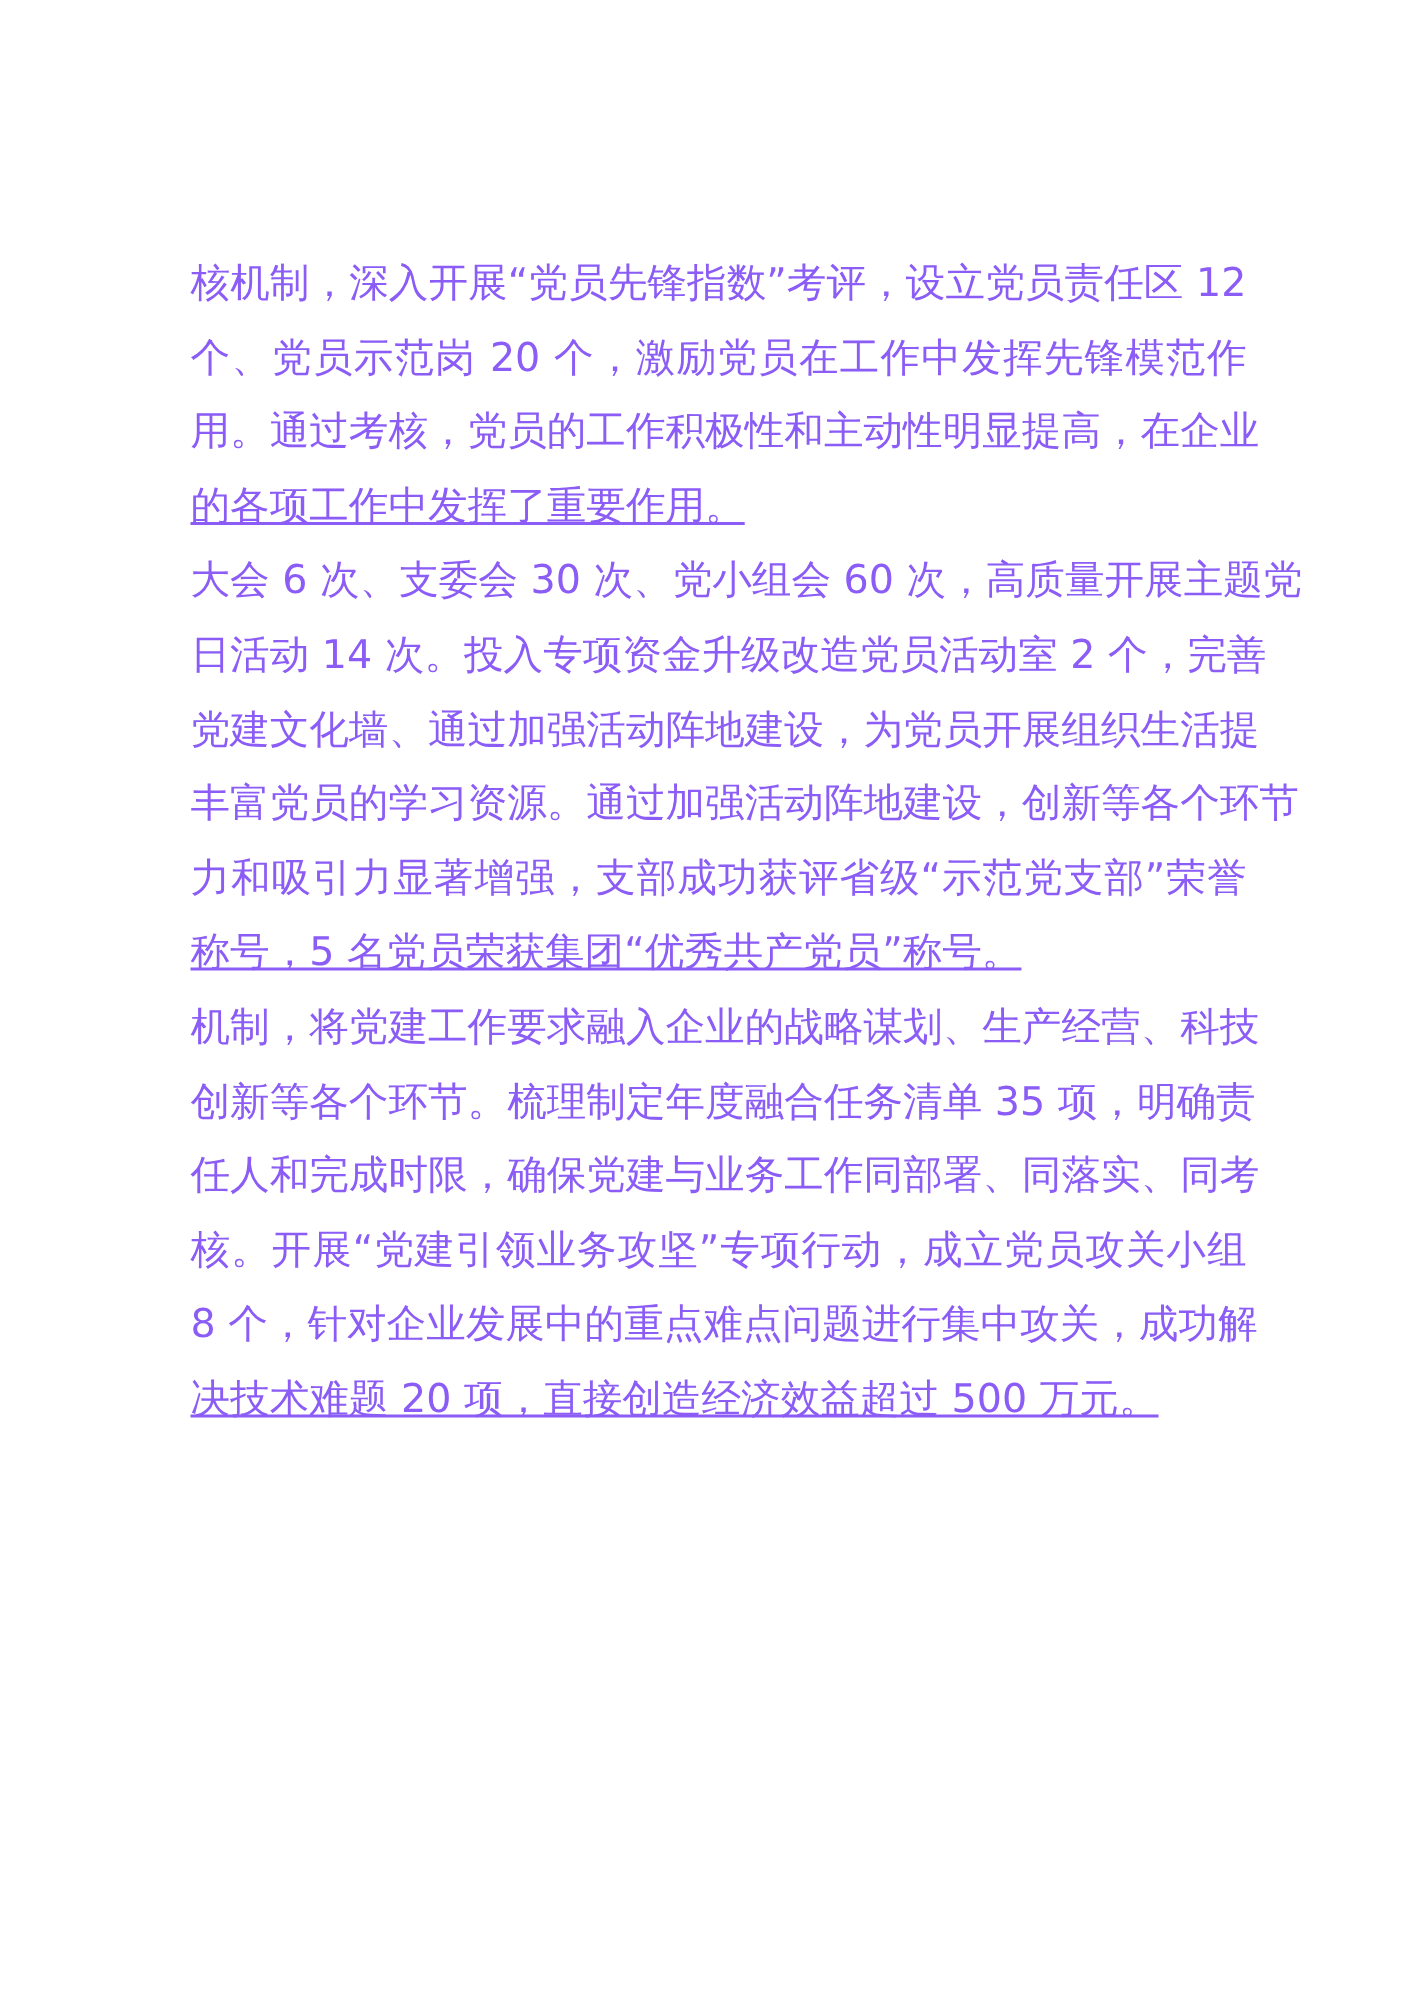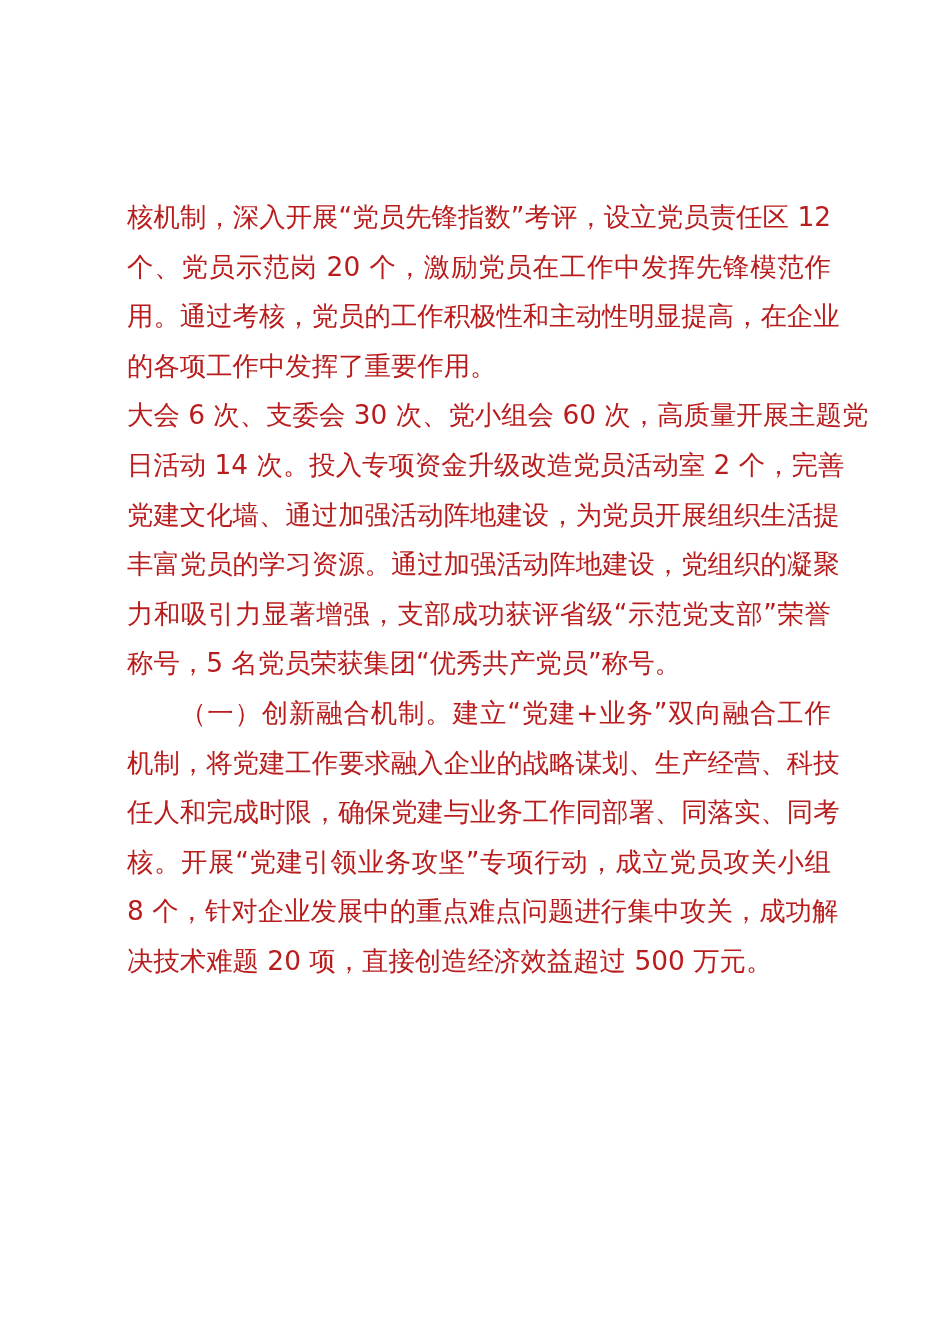--- a/index.html
+++ b/index.html
@@ -16,12 +16,12 @@
     .page {
       position: absolute;
       left: 127px;
-      top: 192px;
+      top: 164px;
       width: 704px;
       font-family: "DejaVu Sans", "Liberation Sans", sans-serif;
       font-size: 26.4px;
       line-height: 49.6px;
-      color: #b91c1c;
+      color: #8b5cf6;
       text-align: justify;
       text-justify: inter-character;
     }

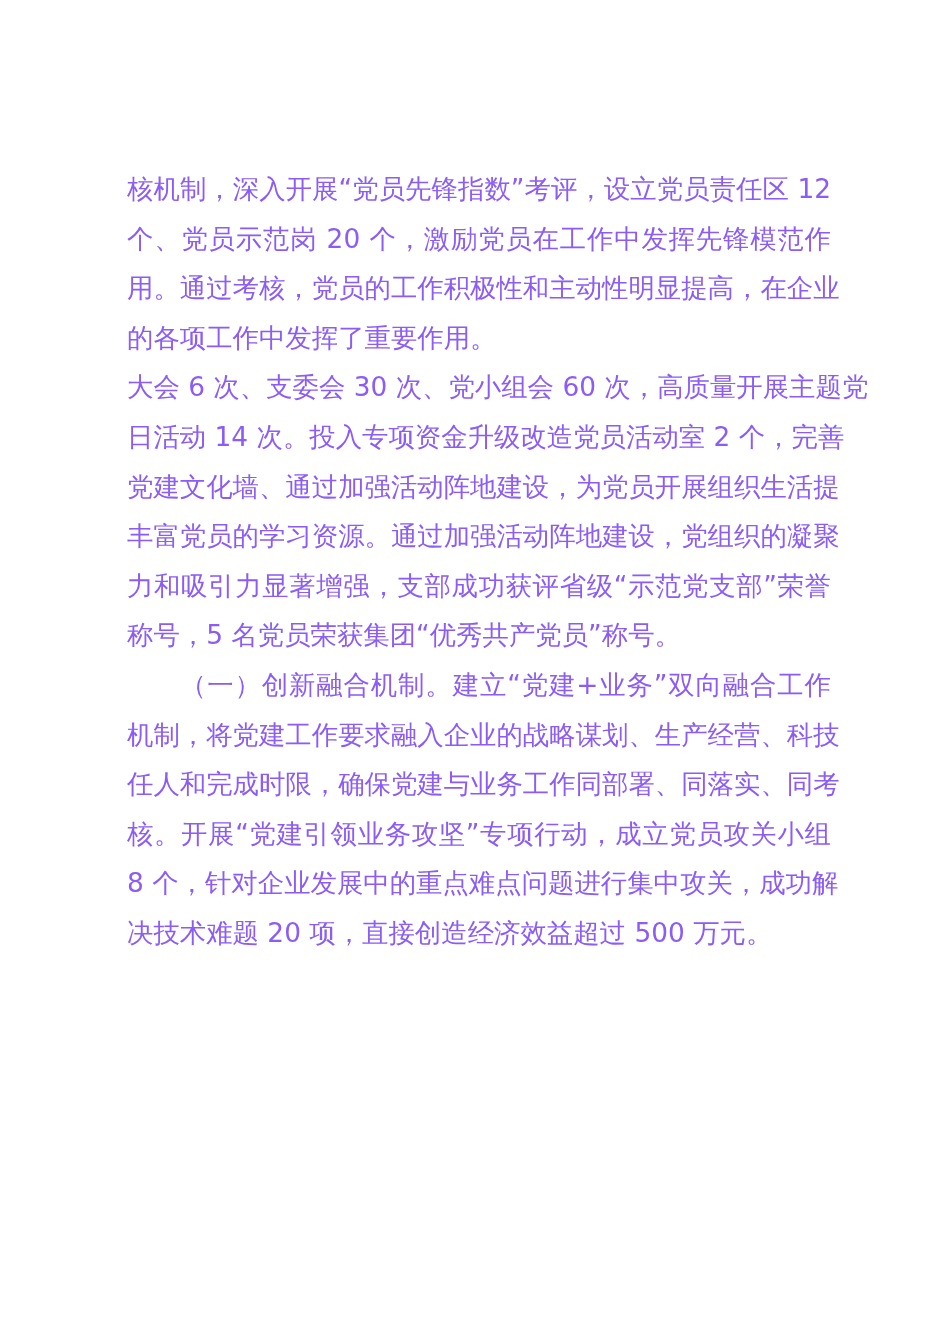--- a/index.html
+++ b/index.html
@@ -34,6 +34,7 @@
     }
     .line.last {
       text-align-last: left;
+      text-decoration: underline;
     }
     .indent {
       padding-left: 53px;

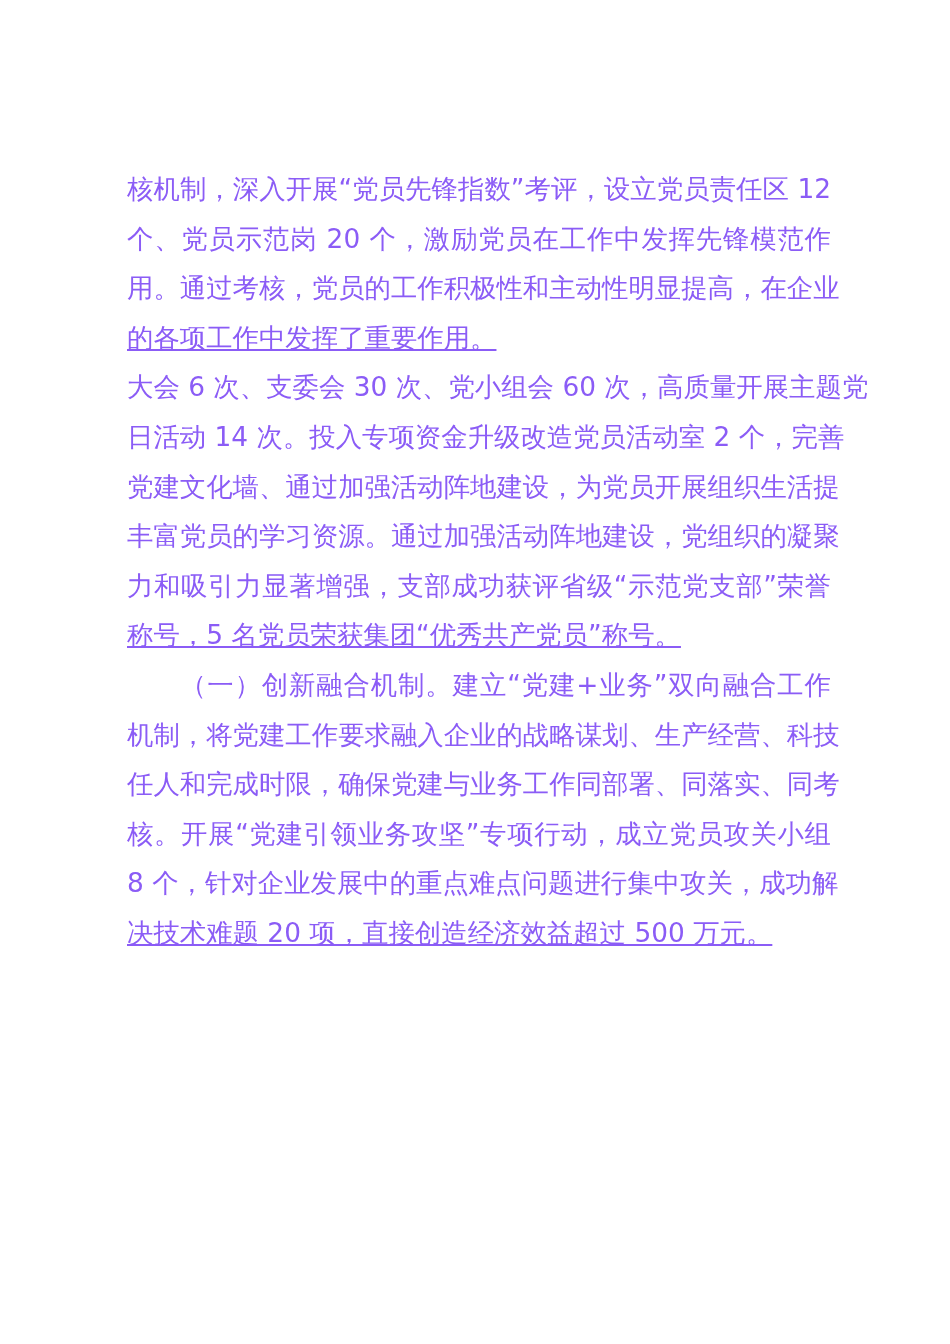--- a/index.html
+++ b/index.html
@@ -59,7 +59,7 @@
     <span class="line">大会 6 次、支委会 30 次、党小组会 60 次，高质量开展主题党</span>
     <span class="line">日活动 14 次。投入专项资金升级改造党员活动室 2 个，完善</span>
     <span class="line">党建文化墙、通过加强活动阵地建设，为党员开展组织生活提</span>
-    <span class="line">丰富党员的学习资源。通过加强活动阵地建设，党组织的凝聚</span>
+    <span class="line">丰富党员的学习资源。通过加强活动阵地建设，创新等各个环节</span>
     <span class="line">力和吸引力显著增强，支部成功获评省级“示范党支部”荣誉</span>
     <span class="line last">称号，5 名党员荣获集团“优秀共产党员”称号。</span>
   </div>

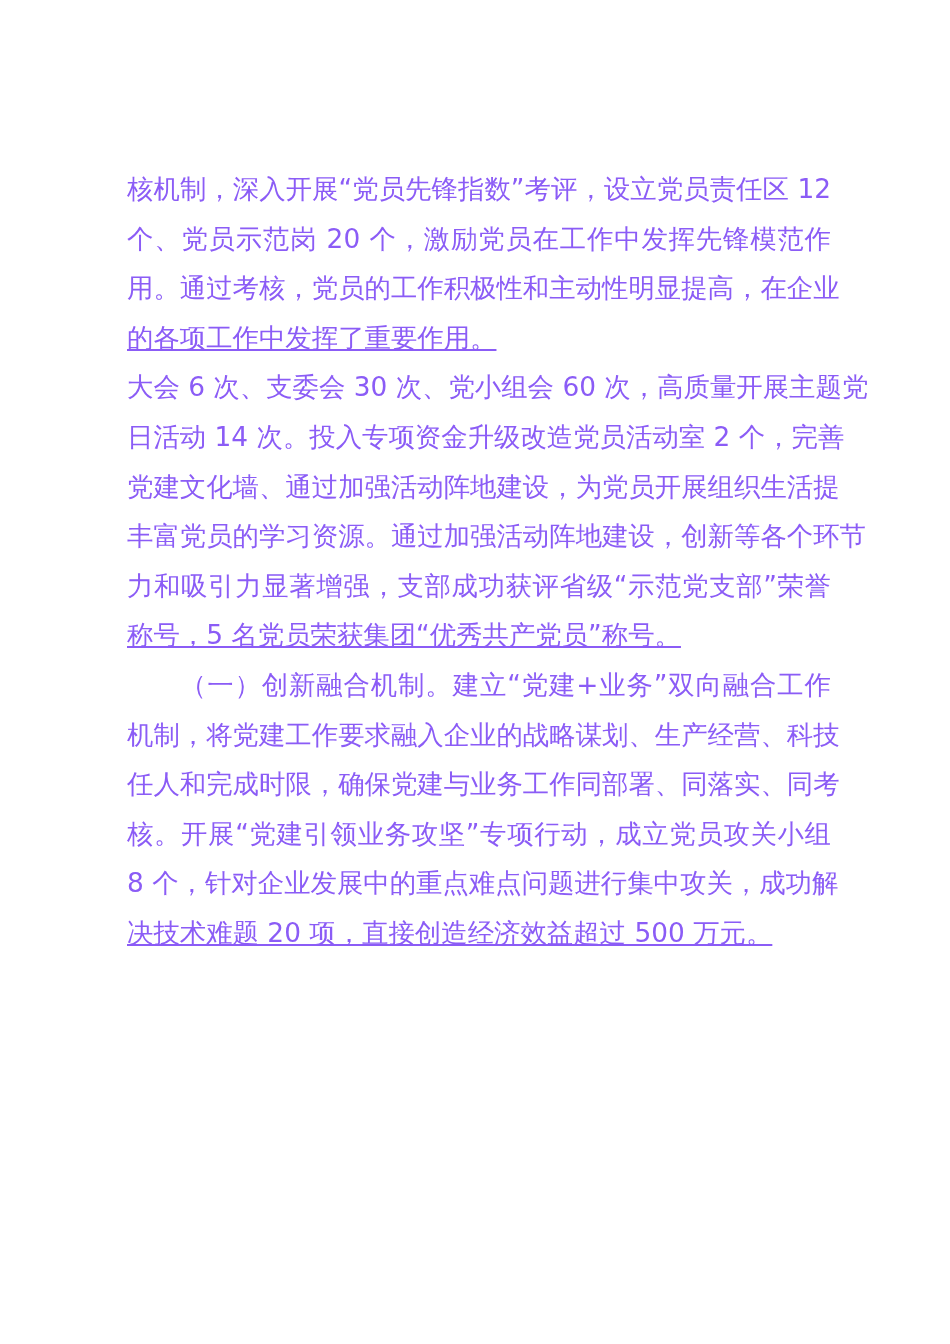--- a/index.html
+++ b/index.html
@@ -66,7 +66,6 @@
 
 
   <div>
-    <span class="line indent">（一）创新融合机制。建立“党建+业务”双向融合工作</span>
     <span class="line">机制，将党建工作要求融入企业的战略谋划、生产经营、科技</span>
     <span class="line">任人和完成时限，确保党建与业务工作同部署、同落实、同考</span>
     <span class="line">核。开展“党建引领业务攻坚”专项行动，成立党员攻关小组</span>

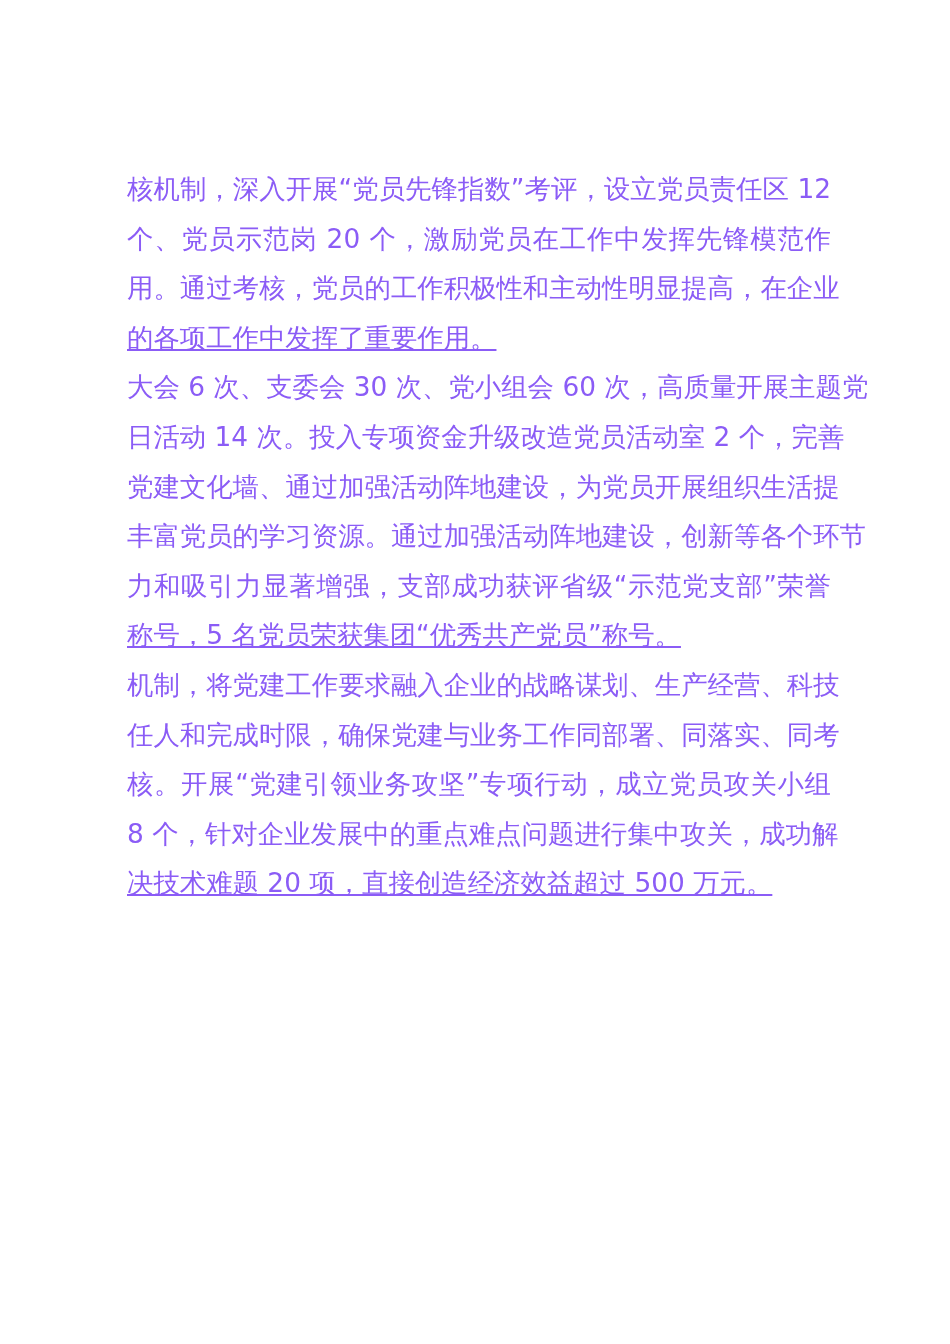--- a/index.html
+++ b/index.html
@@ -67,6 +67,7 @@
 
   <div>
     <span class="line">机制，将党建工作要求融入企业的战略谋划、生产经营、科技</span>
+    <span class="line">创新等各个环节。梳理制定年度融合任务清单 35 项，明确责</span>
     <span class="line">任人和完成时限，确保党建与业务工作同部署、同落实、同考</span>
     <span class="line">核。开展“党建引领业务攻坚”专项行动，成立党员攻关小组</span>
     <span class="line">8 个，针对企业发展中的重点难点问题进行集中攻关，成功解</span>

